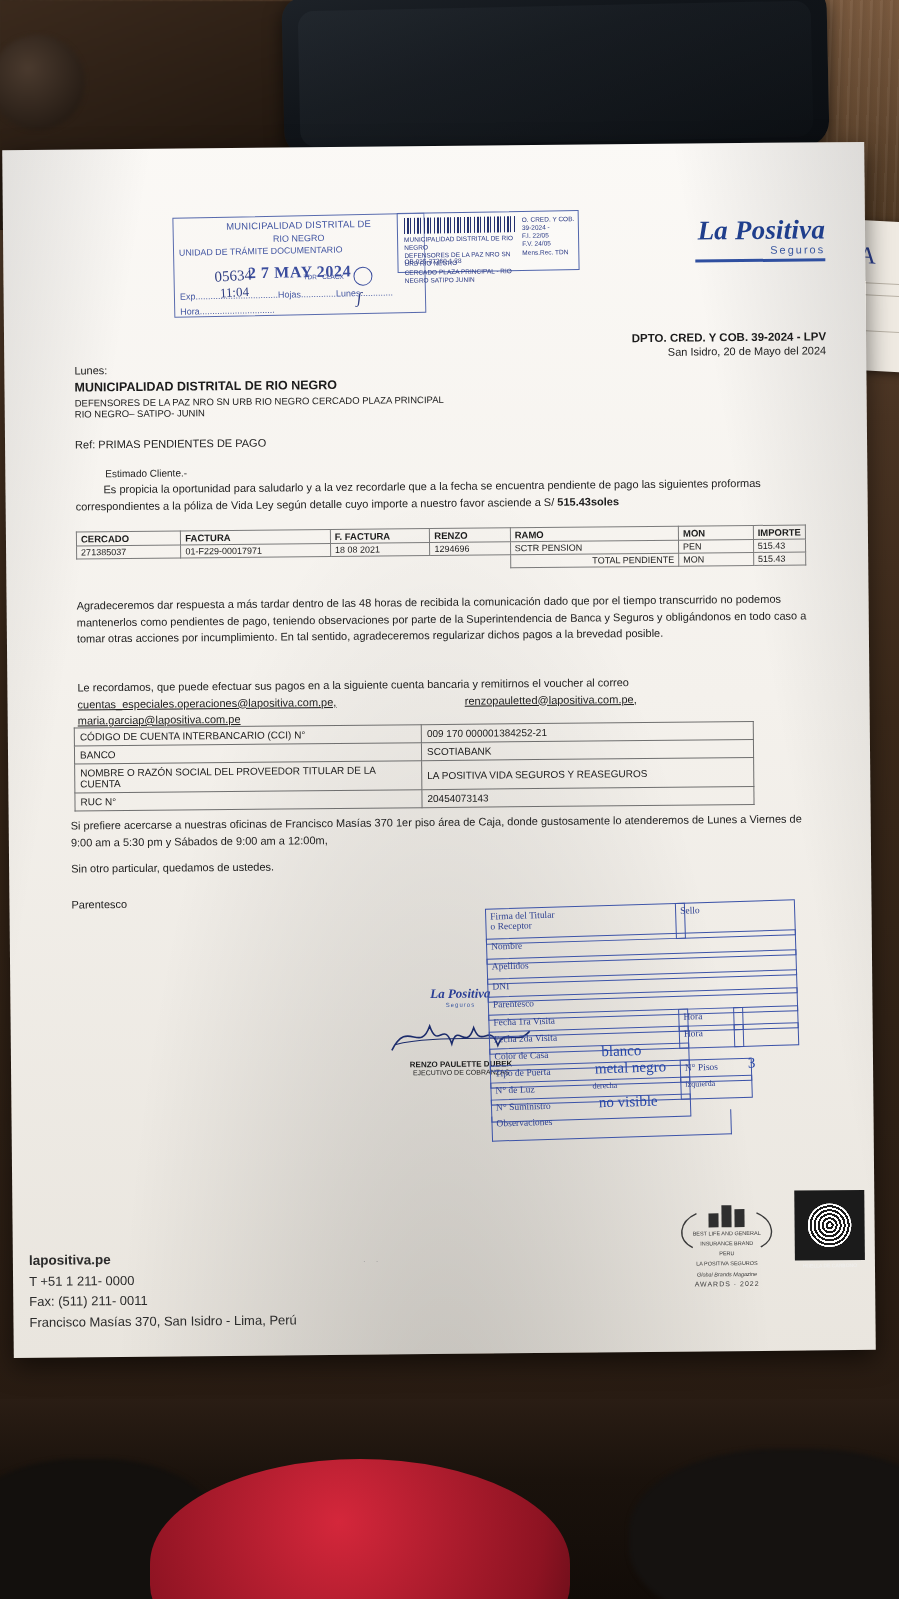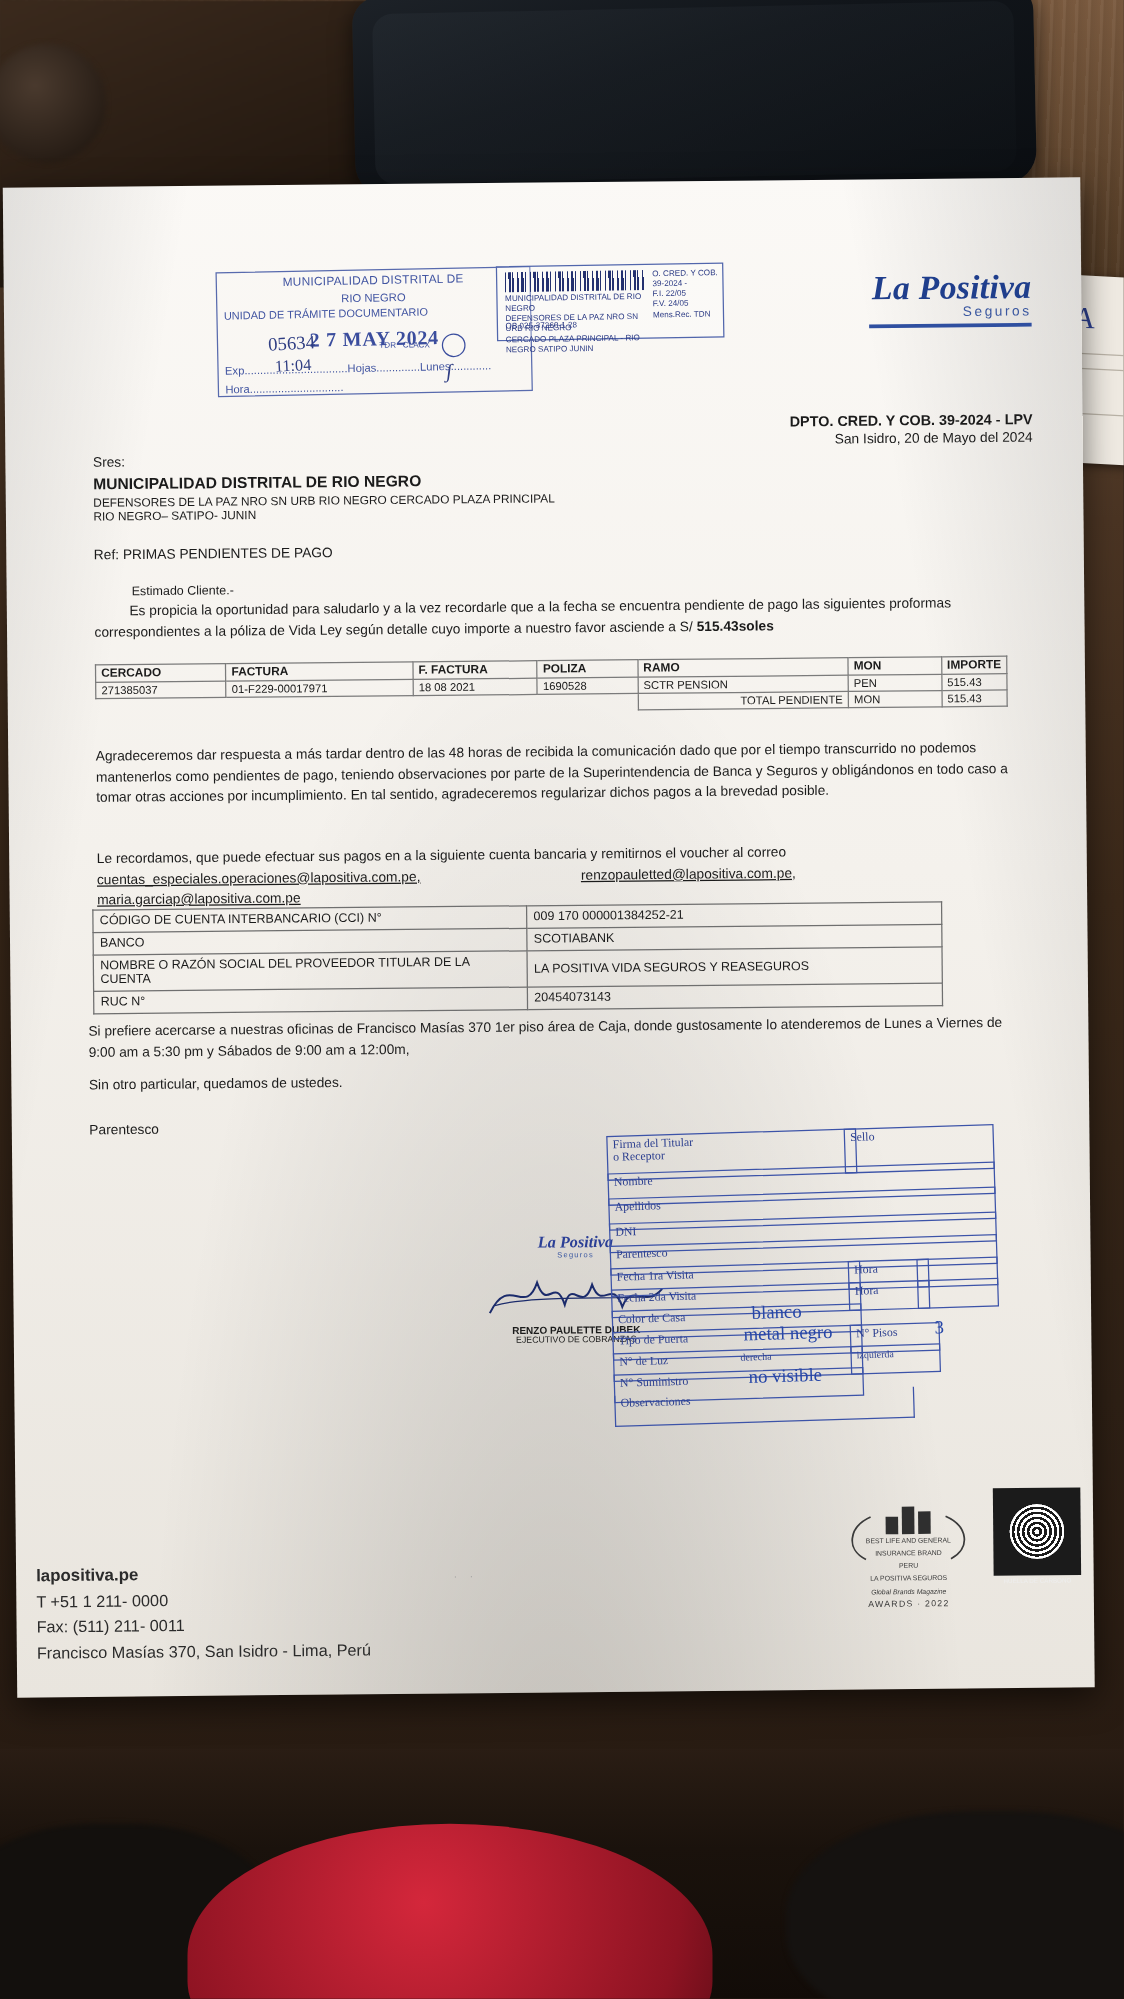--- a/index.html
+++ b/index.html
@@ -280,7 +280,7 @@
         <div class="d2">San Isidro, 20 de Mayo del 2024</div>
       </div>
 
-      <div class="blk sres">Sres:</div>
+      <div class="blk sres">Lunes:</div>
       <div class="blk addr-title">MUNICIPALIDAD DISTRITAL DE RIO NEGRO</div>
       <div class="blk addr-l1">DEFENSORES DE LA PAZ NRO SN URB RIO NEGRO  CERCADO PLAZA PRINCIPAL</div>
       <div class="blk addr-l2">RIO NEGRO– SATIPO- JUNIN</div>

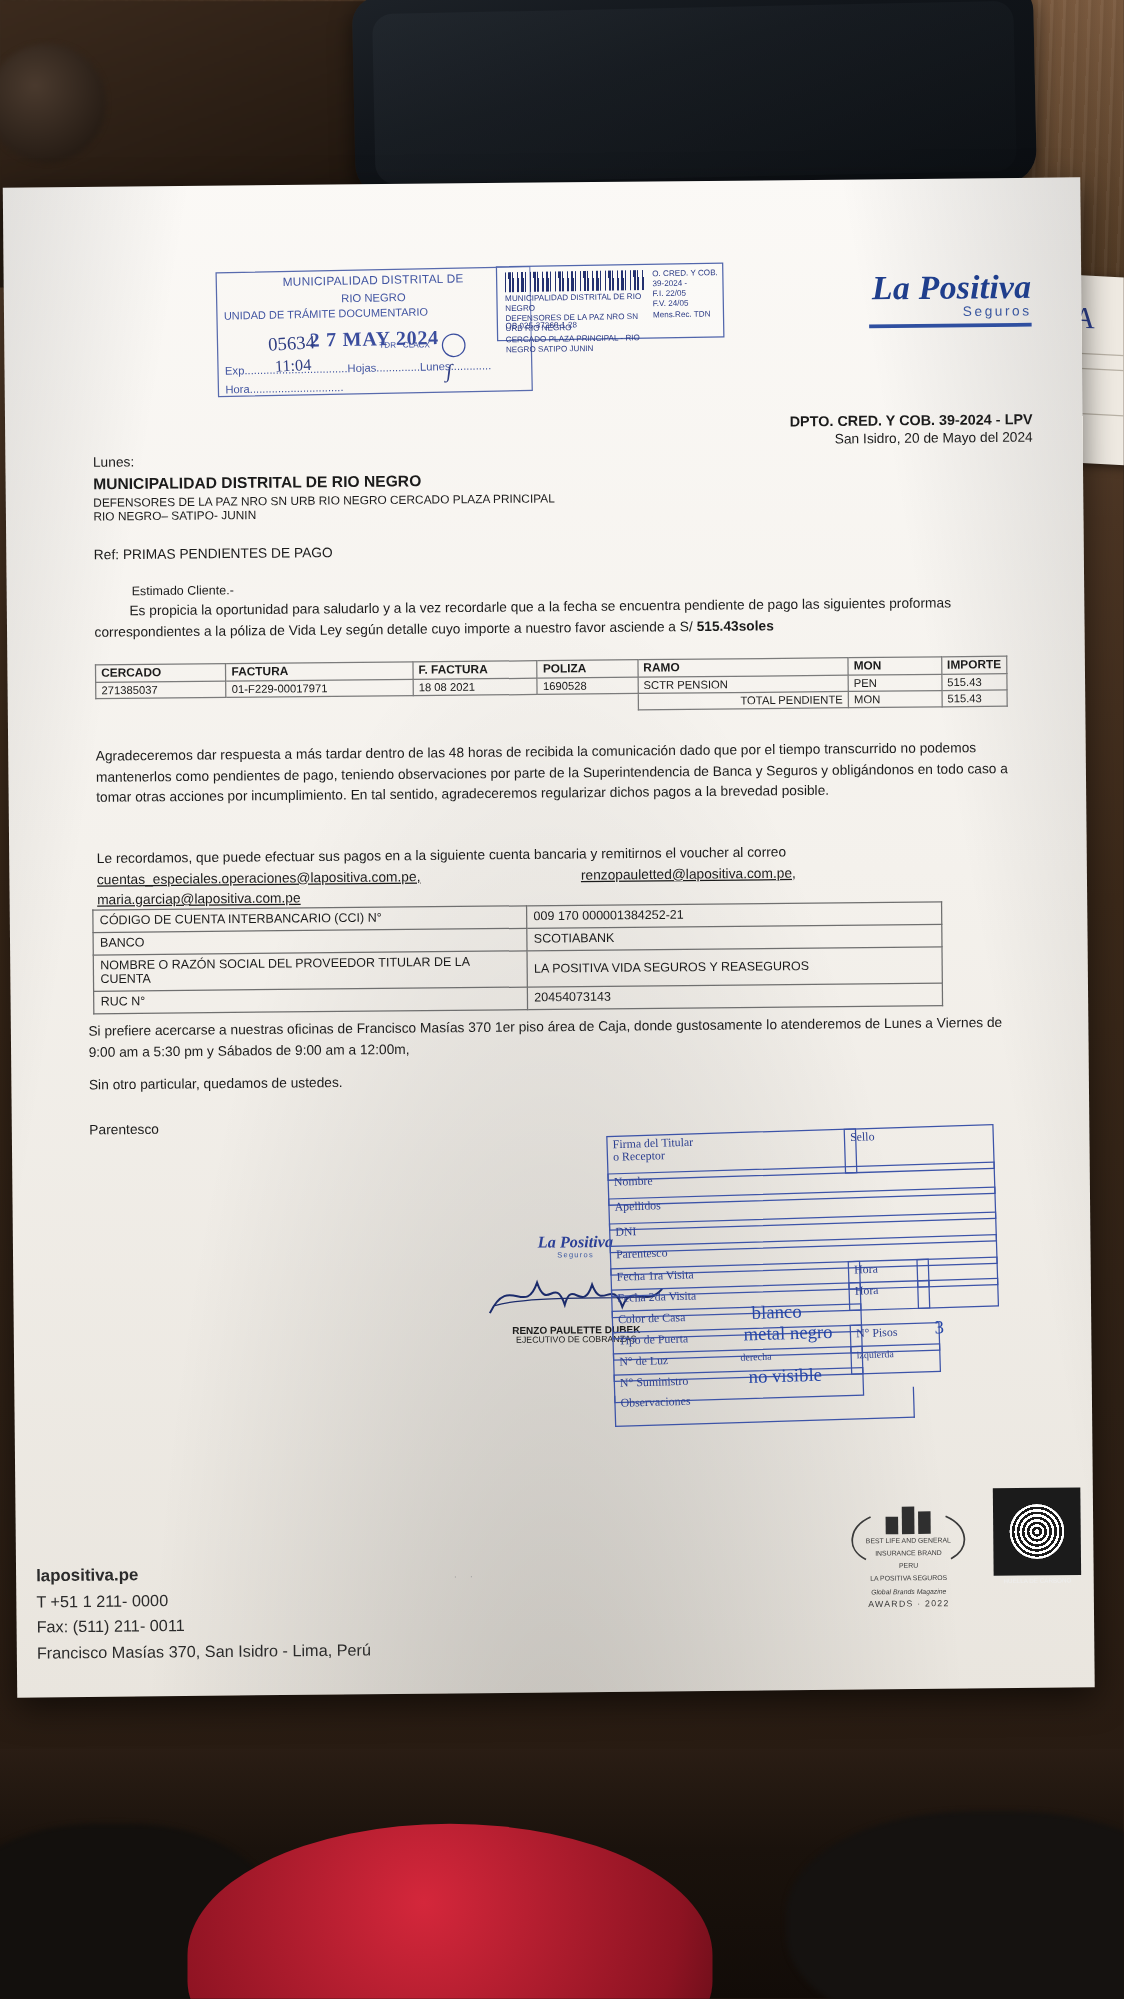--- a/index.html
+++ b/index.html
@@ -298,7 +298,7 @@
           <th style="width:100px">CERCADO</th>
           <th style="width:150px">FACTURA</th>
           <th style="width:95px">F. FACTURA</th>
-          <th style="width:75px">POLIZA</th>
+          <th style="width:75px">RENZO</th>
           <th style="width:170px">RAMO</th>
           <th style="width:70px">MON</th>
           <th>IMPORTE</th>

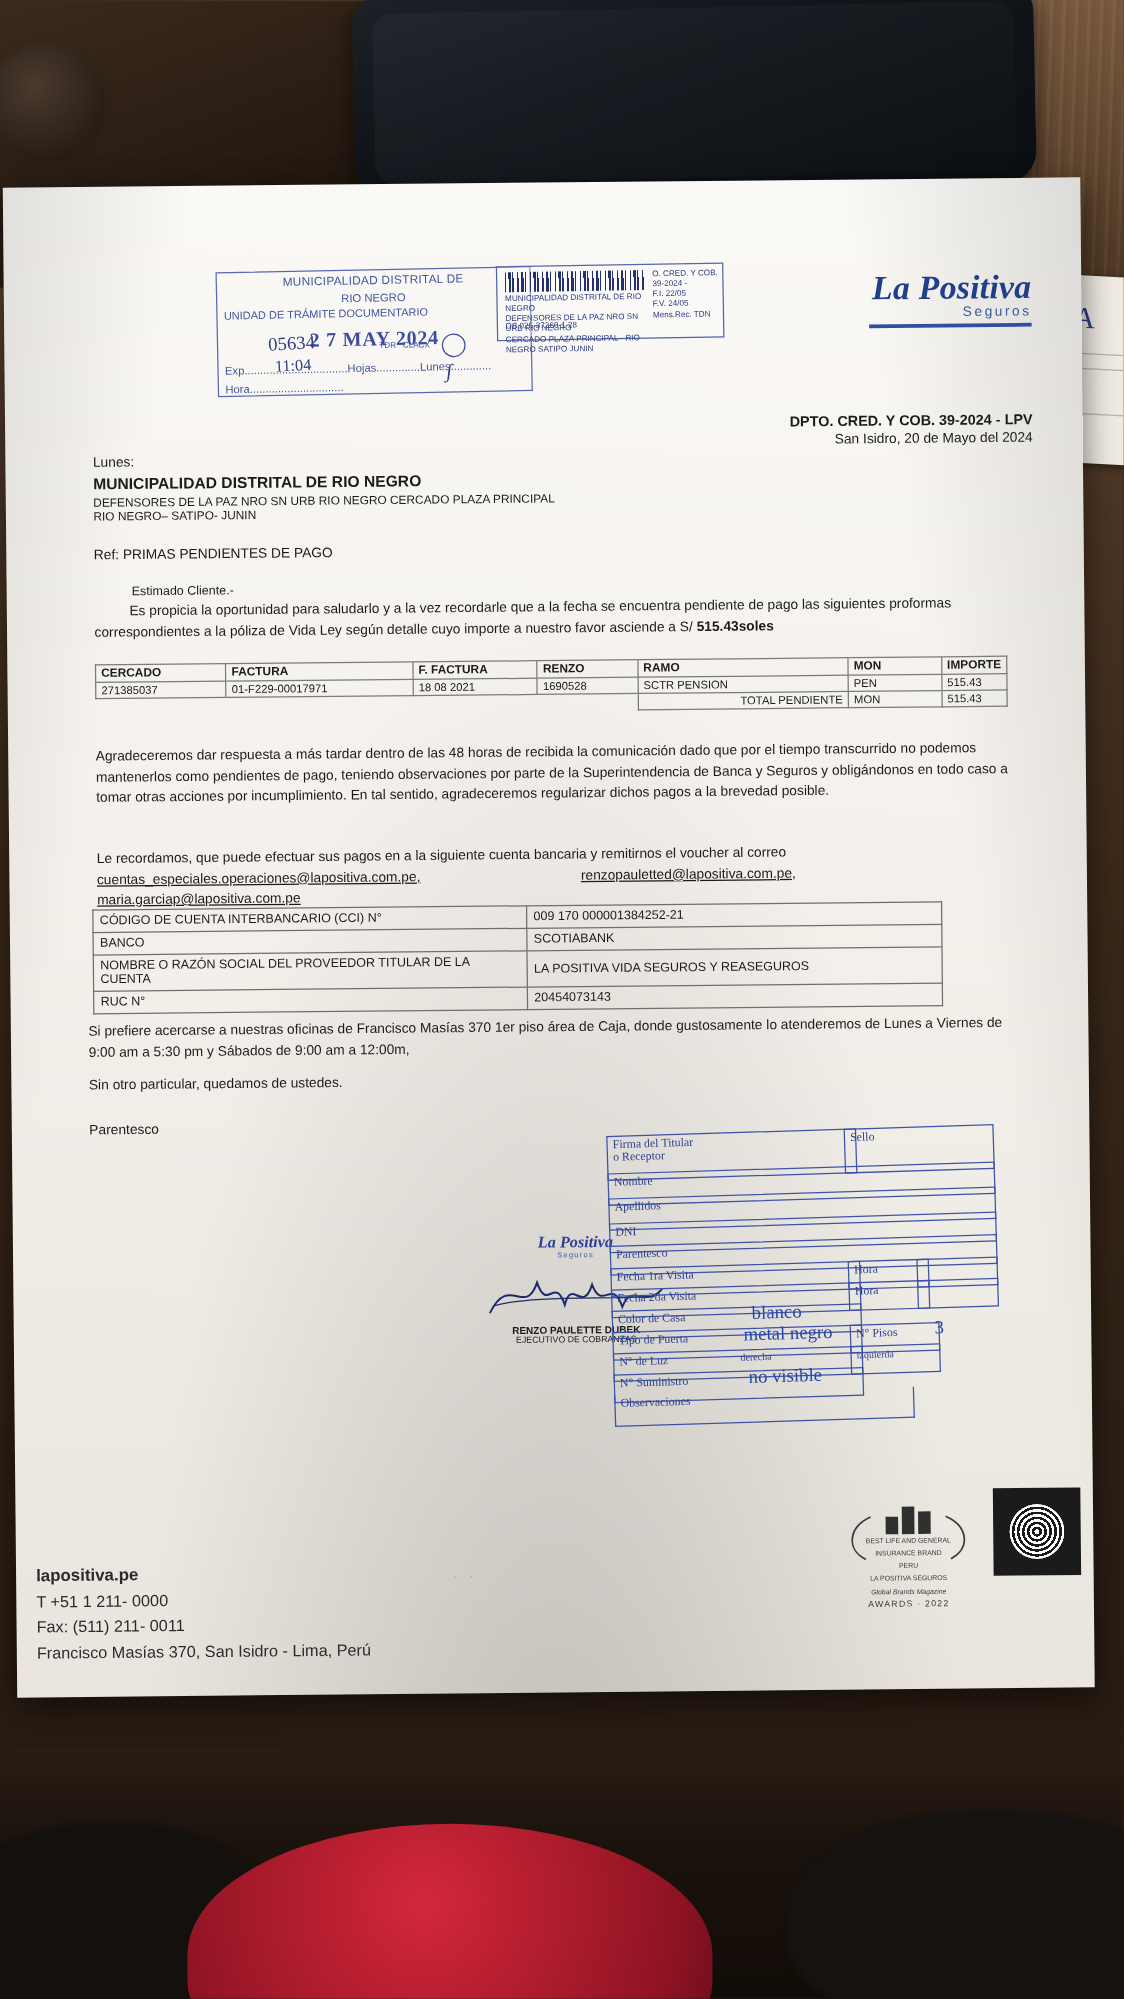--- a/index.html
+++ b/index.html
@@ -307,7 +307,7 @@
           <td>271385037</td>
           <td>01-F229-00017971</td>
           <td>18 08 2021</td>
-          <td>1690528</td>
+          <td>1294696</td>
           <td>SCTR PENSION</td>
           <td>PEN</td>
           <td>515.43</td>

